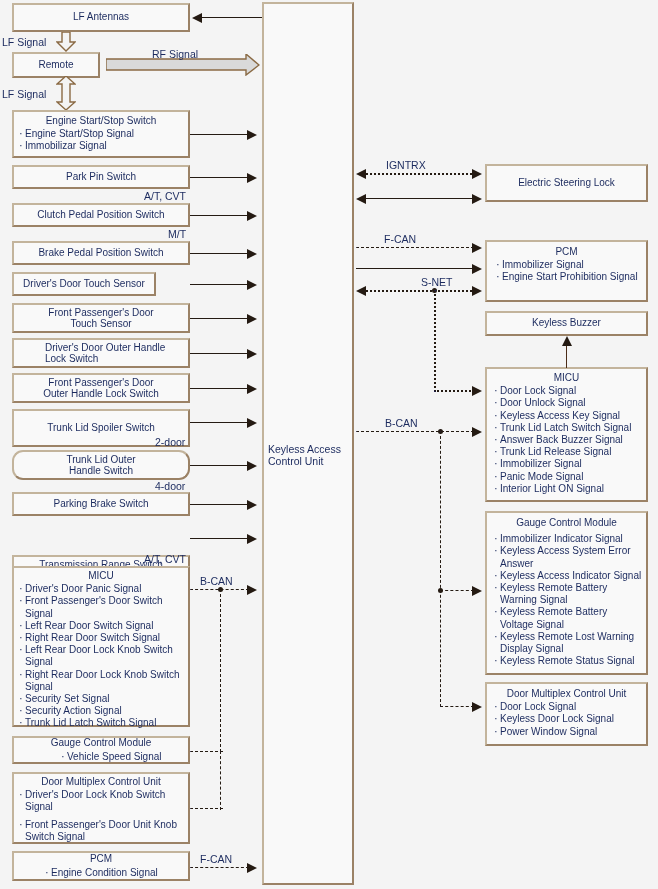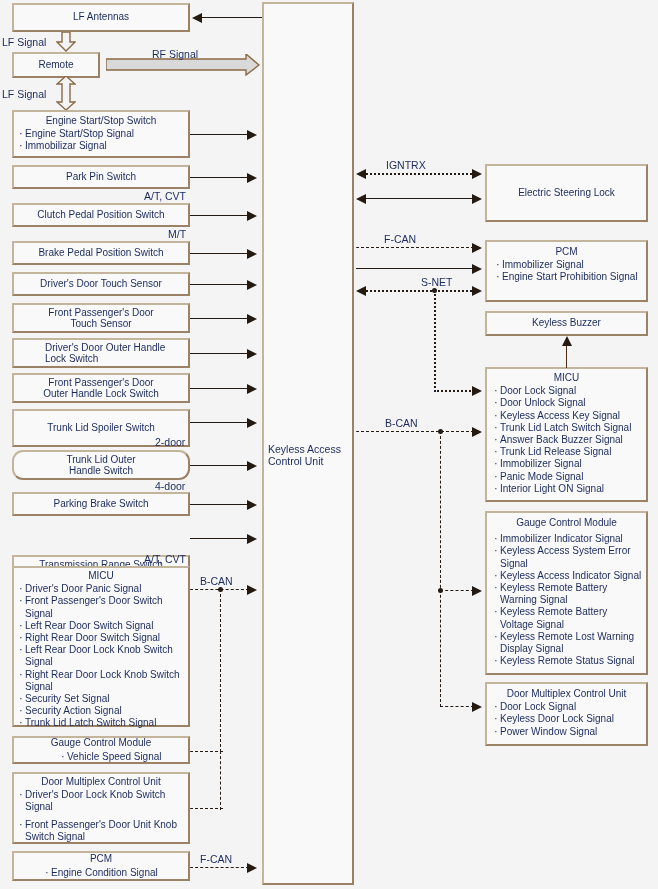--- a/index.html
+++ b/index.html
@@ -239,7 +239,7 @@
     </ul>
   </div>
 
-  <div class="box" style="left:485px; top:164px; width:163px; height:58px;">
+  <div class="box" style="left:485px; top:164px; width:163px; height:38px;">
     <div class="title">Electric Steering Lock</div>
   </div>
 

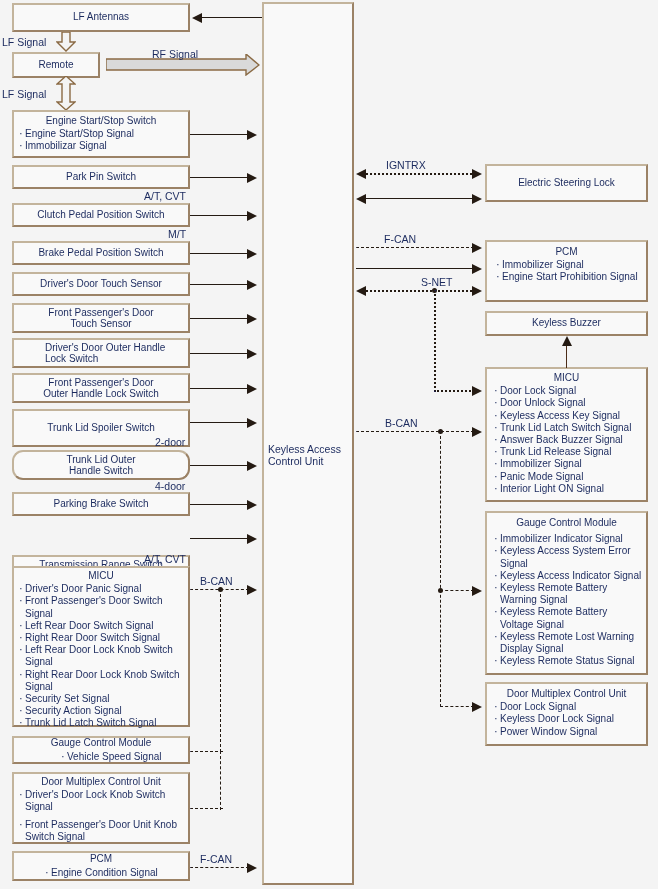--- a/index.html
+++ b/index.html
@@ -163,7 +163,7 @@
     <div class="title">Brake Pedal Position Switch</div>
   </div>
 
-  <div class="box" style="left:12px; top:272px; width:178px; height:24px;">
+  <div class="box" style="left:12px; top:272px; width:144px; height:24px;">
     <div class="title">Driver's Door Touch Sensor</div>
   </div>
 

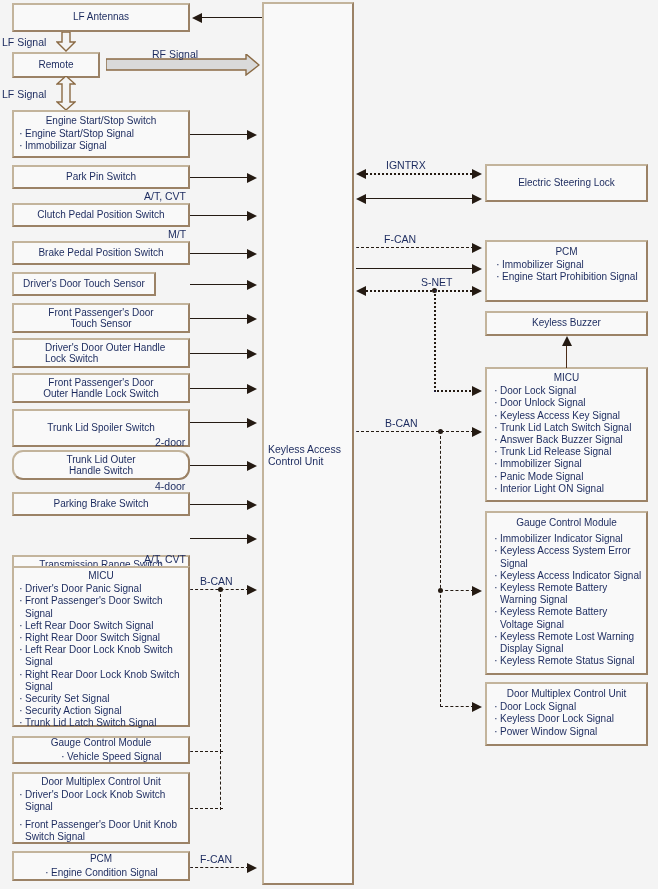--- a/index.html
+++ b/index.html
@@ -274,7 +274,7 @@
     <div class="title">Gauge Control Module</div>
     <ul style="padding-left:6px; margin-top:4px;">
       <li>Immobilizer Indicator Signal</li>
-      <li>Keyless Access System Error Signal</li>
+      <li>Keyless Access System Error Answer</li>
       <li>Keyless Access Indicator Signal</li>
       <li>Keyless Remote Battery Warning Signal</li>
       <li>Keyless Remote Battery Voltage Signal</li>

